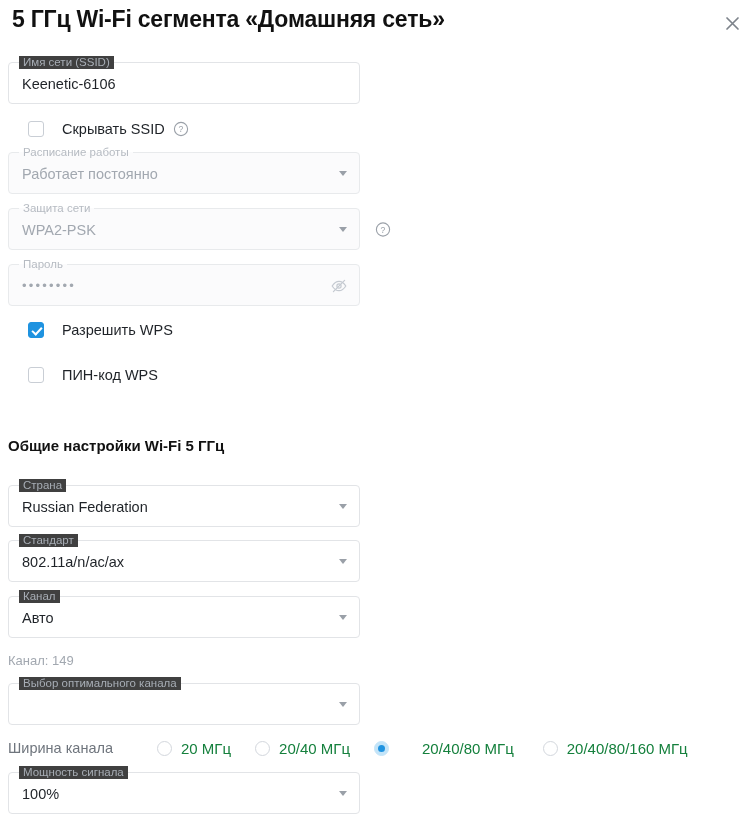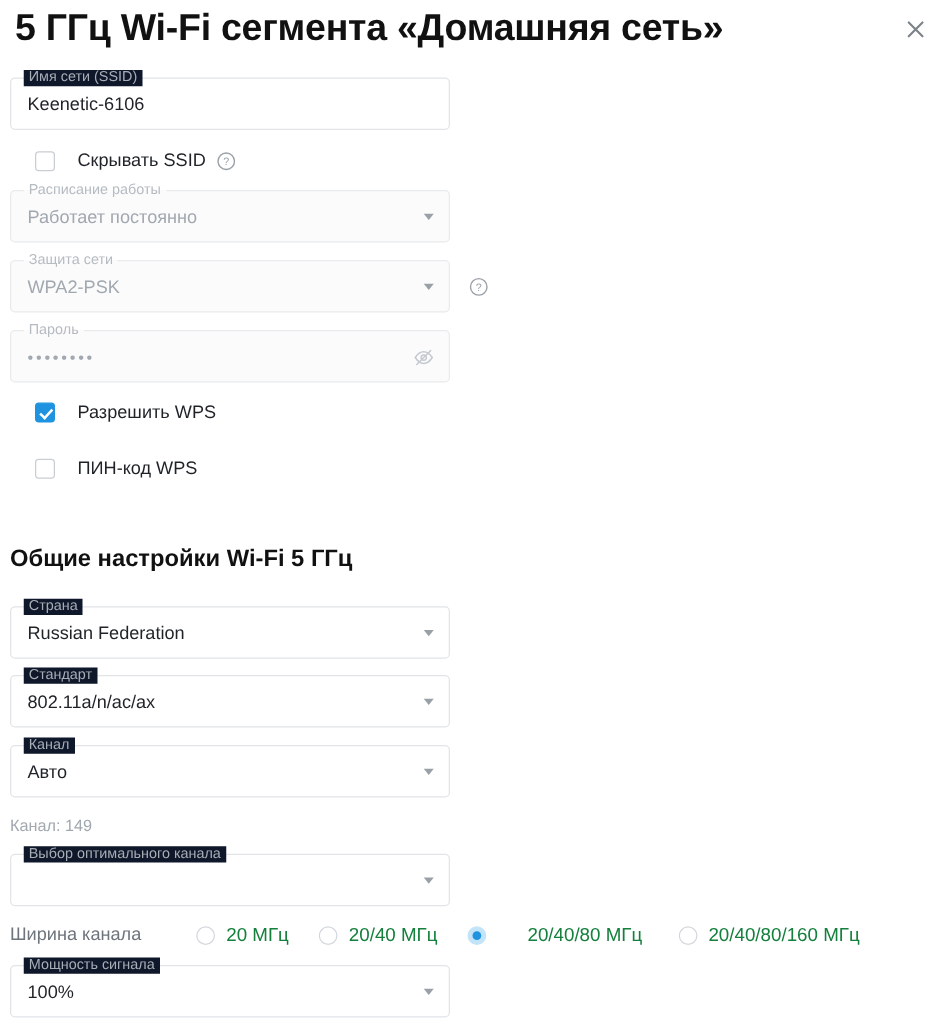--- a/index.html
+++ b/index.html
@@ -29,7 +29,7 @@
     position: absolute;
     left: 12px;
     top: 6px;
-    font-size: 30px;
+    font-size: 23px;
     font-weight: bold;
     letter-spacing: -0.2px;
     color: #111111;

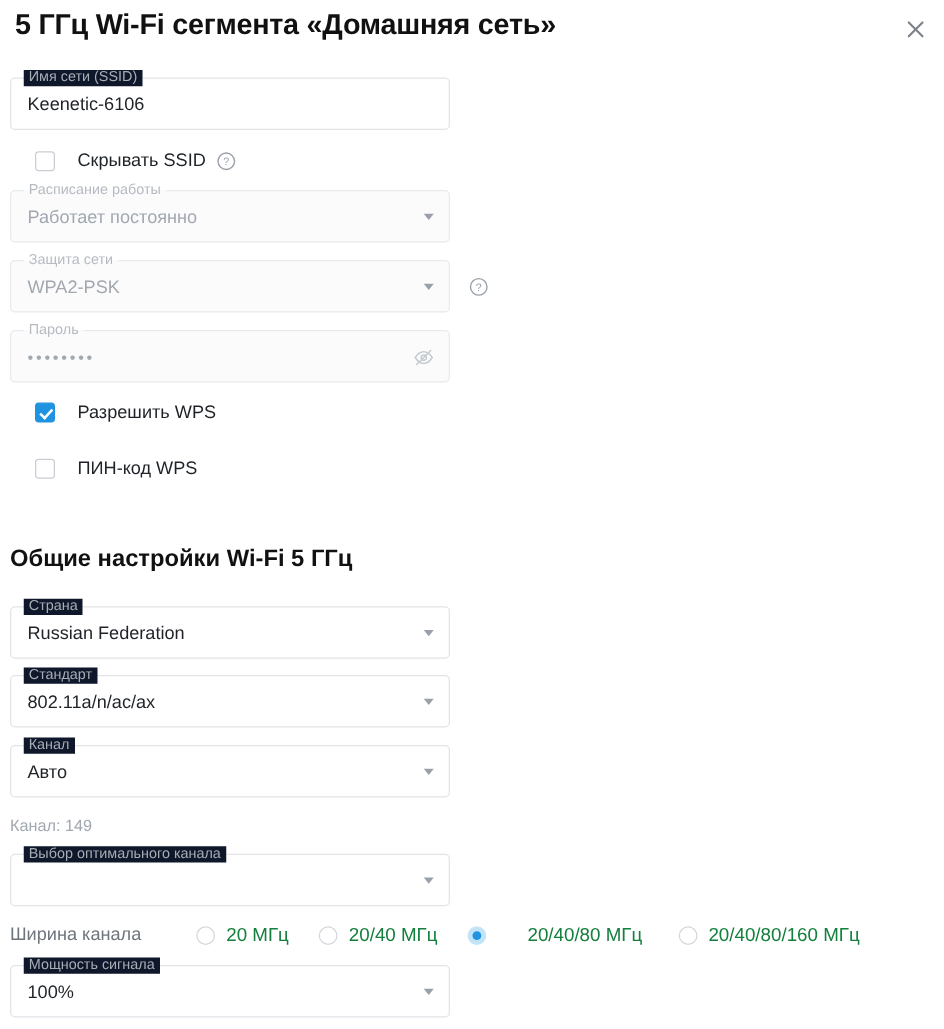--- a/index.html
+++ b/index.html
@@ -65,7 +65,7 @@
     top: -7px;
     left: 10px;
     padding: 0 4px;
-    background: #0f172a;
+    background: #404040;
     font-size: 11.5px;
     line-height: 13px;
     color: #a7adb5;

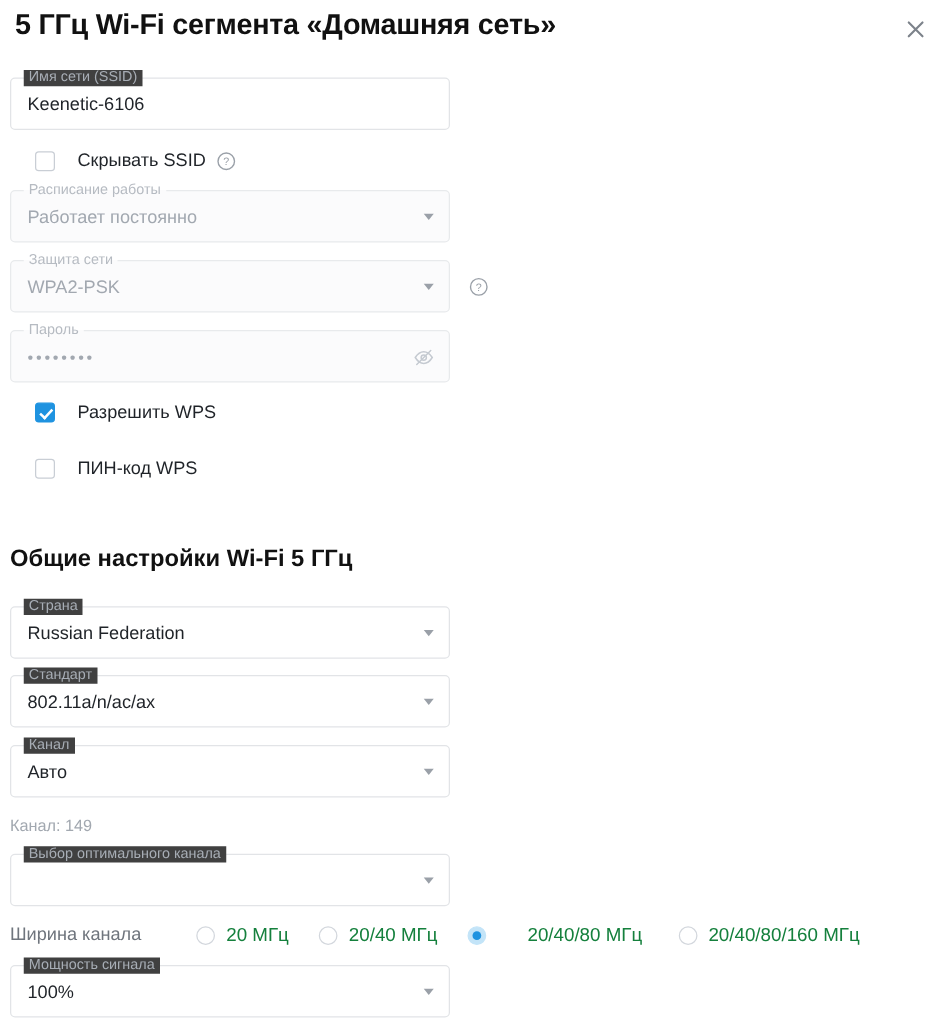--- a/index.html
+++ b/index.html
@@ -159,7 +159,7 @@
   
   .section-title {
     position: absolute;
-    font-size: 19px;
+    font-size: 15px;
     font-weight: bold;
     color: #111111;
     white-space: nowrap;

